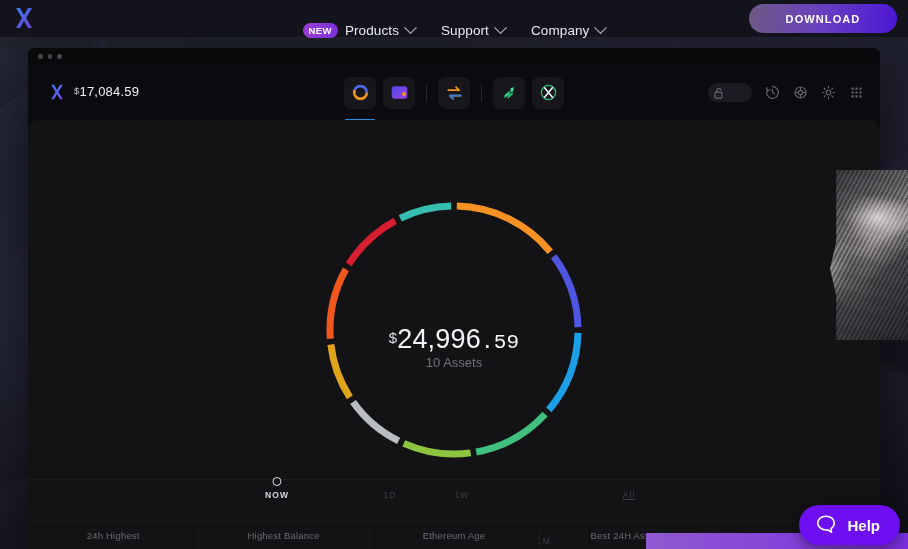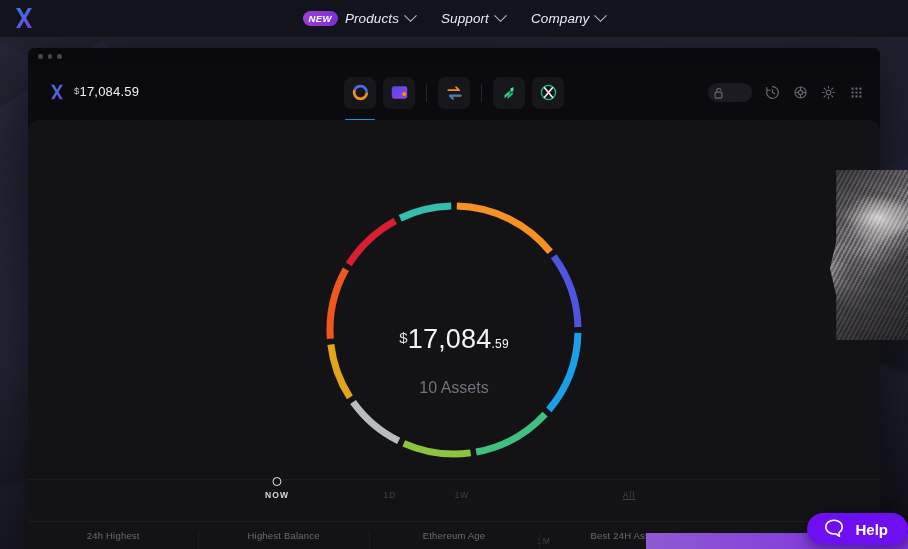--- a/index.html
+++ b/index.html
@@ -225,6 +225,7 @@
     </div>
   </div>
 
+  <button class="dl-btn">DOWNLOAD</button>
 </div>
 
 <div class="app-window">

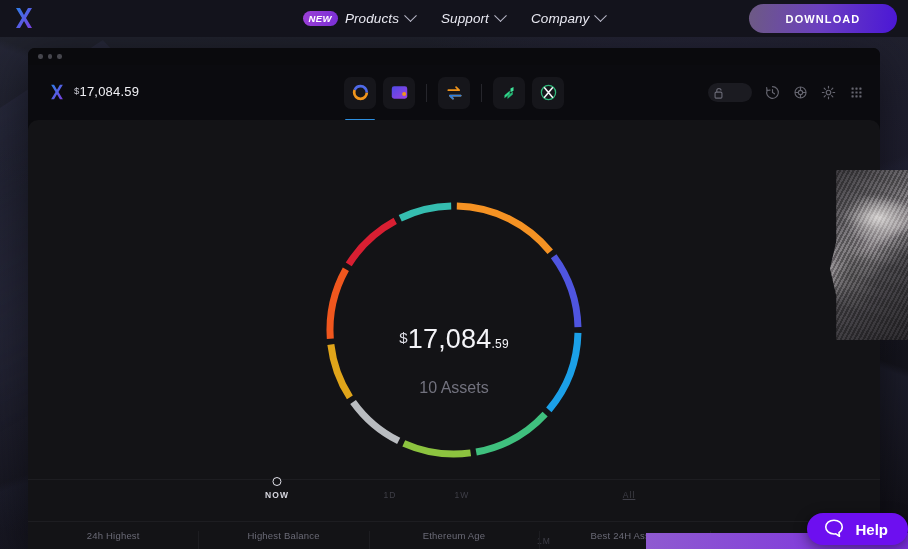--- a/index.html
+++ b/index.html
@@ -42,8 +42,8 @@
   }
   .brand{ position:absolute; left:9px; top:3px; width:30px; height:30px; }
   .nav-center{
-    position:absolute; left:0; right:0; top:0; height:37px;
-    display:flex; align-items:center; justify-content:center; gap:26px;font-style:italic;
+    position:absolute; left:0; right:0; top:12px; height:37px;
+    display:flex; align-items:center; justify-content:center; gap:26px;
   }
   .nav-item{
     display:flex; align-items:center; gap:7px;

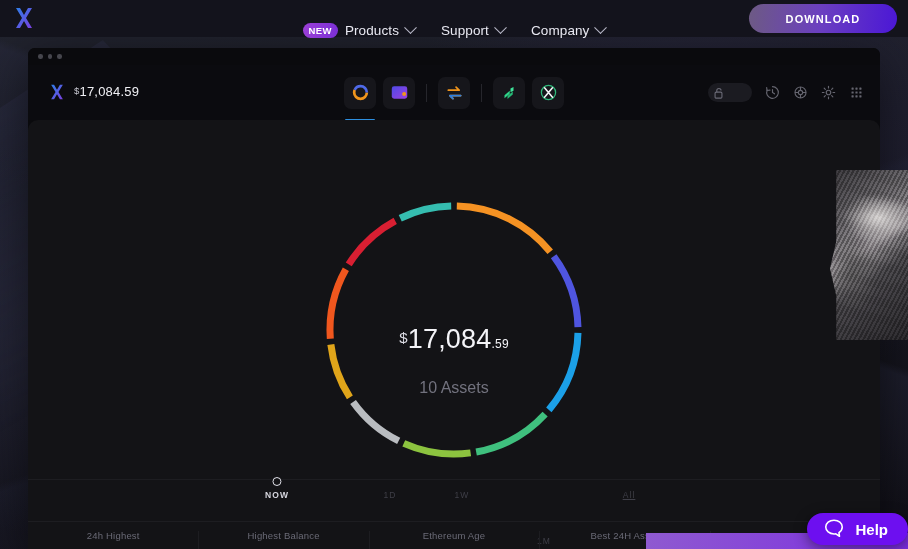--- a/index.html
+++ b/index.html
@@ -353,7 +353,7 @@
 
     <div class="donut-center">
       <div class="dc-amount">
-        <span class="cur">$</span><span>17,084</span><span class="cents">.59</span>
+        <span class="cur">$</span><span>24,996</span><span class="cents">.59</span>
       </div>
       <div class="dc-assets">10 Assets</div>
     </div>

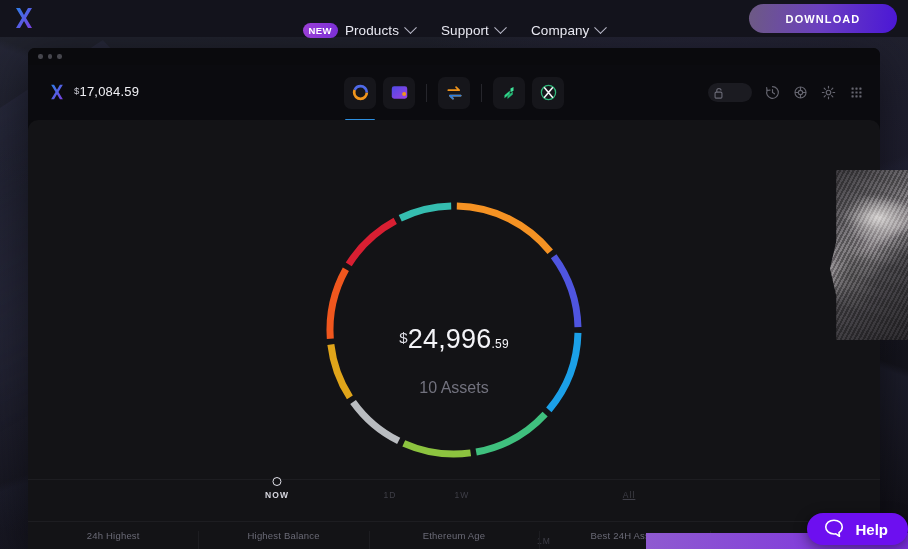--- a/index.html
+++ b/index.html
@@ -122,7 +122,7 @@
   }
   .dc-amount{ font-size:27px; color:#f4f4f8; letter-spacing:.2px; }
   .dc-amount .cur{ font-size:15px; vertical-align:5px; color:#dcdce4; }
-  .dc-amount .cents{ font-size:12px; }
+  .dc-amount .cents{ font-size:21px;font-family:Liberation Mono, monospace; }
   .dc-assets{ font-size:16px; color:#72727e; margin-top:24px; }
 
   

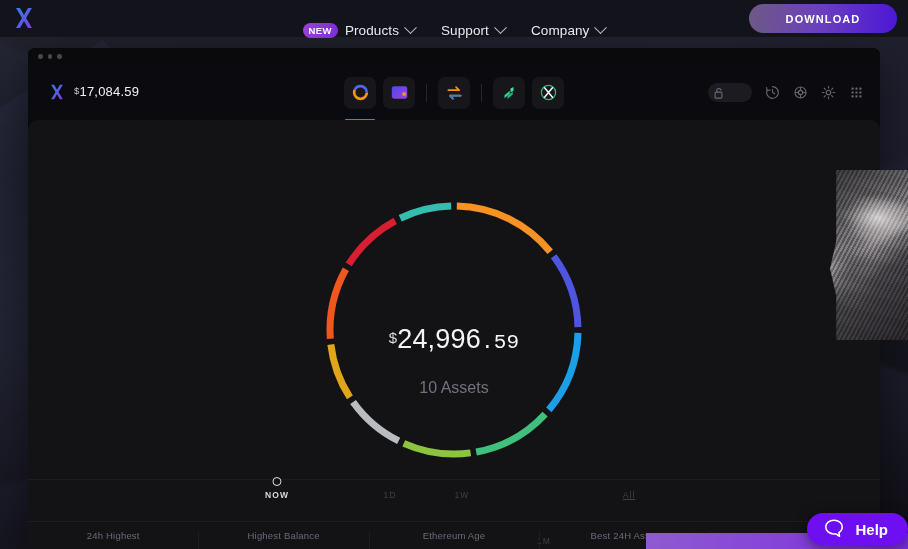--- a/index.html
+++ b/index.html
@@ -123,7 +123,7 @@
   .dc-amount{ font-size:27px; color:#f4f4f8; letter-spacing:.2px; }
   .dc-amount .cur{ font-size:15px; vertical-align:5px; color:#dcdce4; }
   .dc-amount .cents{ font-size:21px;font-family:Liberation Mono, monospace; }
-  .dc-assets{ font-size:16px; color:#72727e; margin-top:24px; }
+  .dc-assets{ font-size:13px; color:#72727e; margin-top:0; }
 
   
   .timeline{

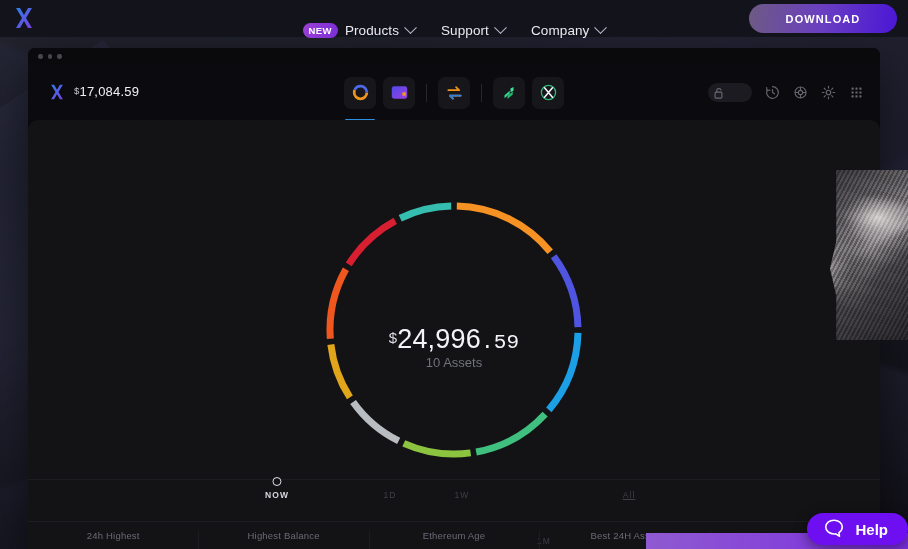--- a/index.html
+++ b/index.html
@@ -180,8 +180,8 @@
 
   
   .help-btn{
-    position:absolute; right:0; bottom:4px;
-    height:32px; padding:0 20px 0 16px;
+    position:absolute; right:8px; bottom:4px;
+    height:40px; padding:0 20px 0 16px;
     border-radius:24px; background:#6d0ff0;
     display:flex; align-items:center; gap:10px;
     color:#fff; font-size:15px; font-weight:bold; cursor:pointer;

